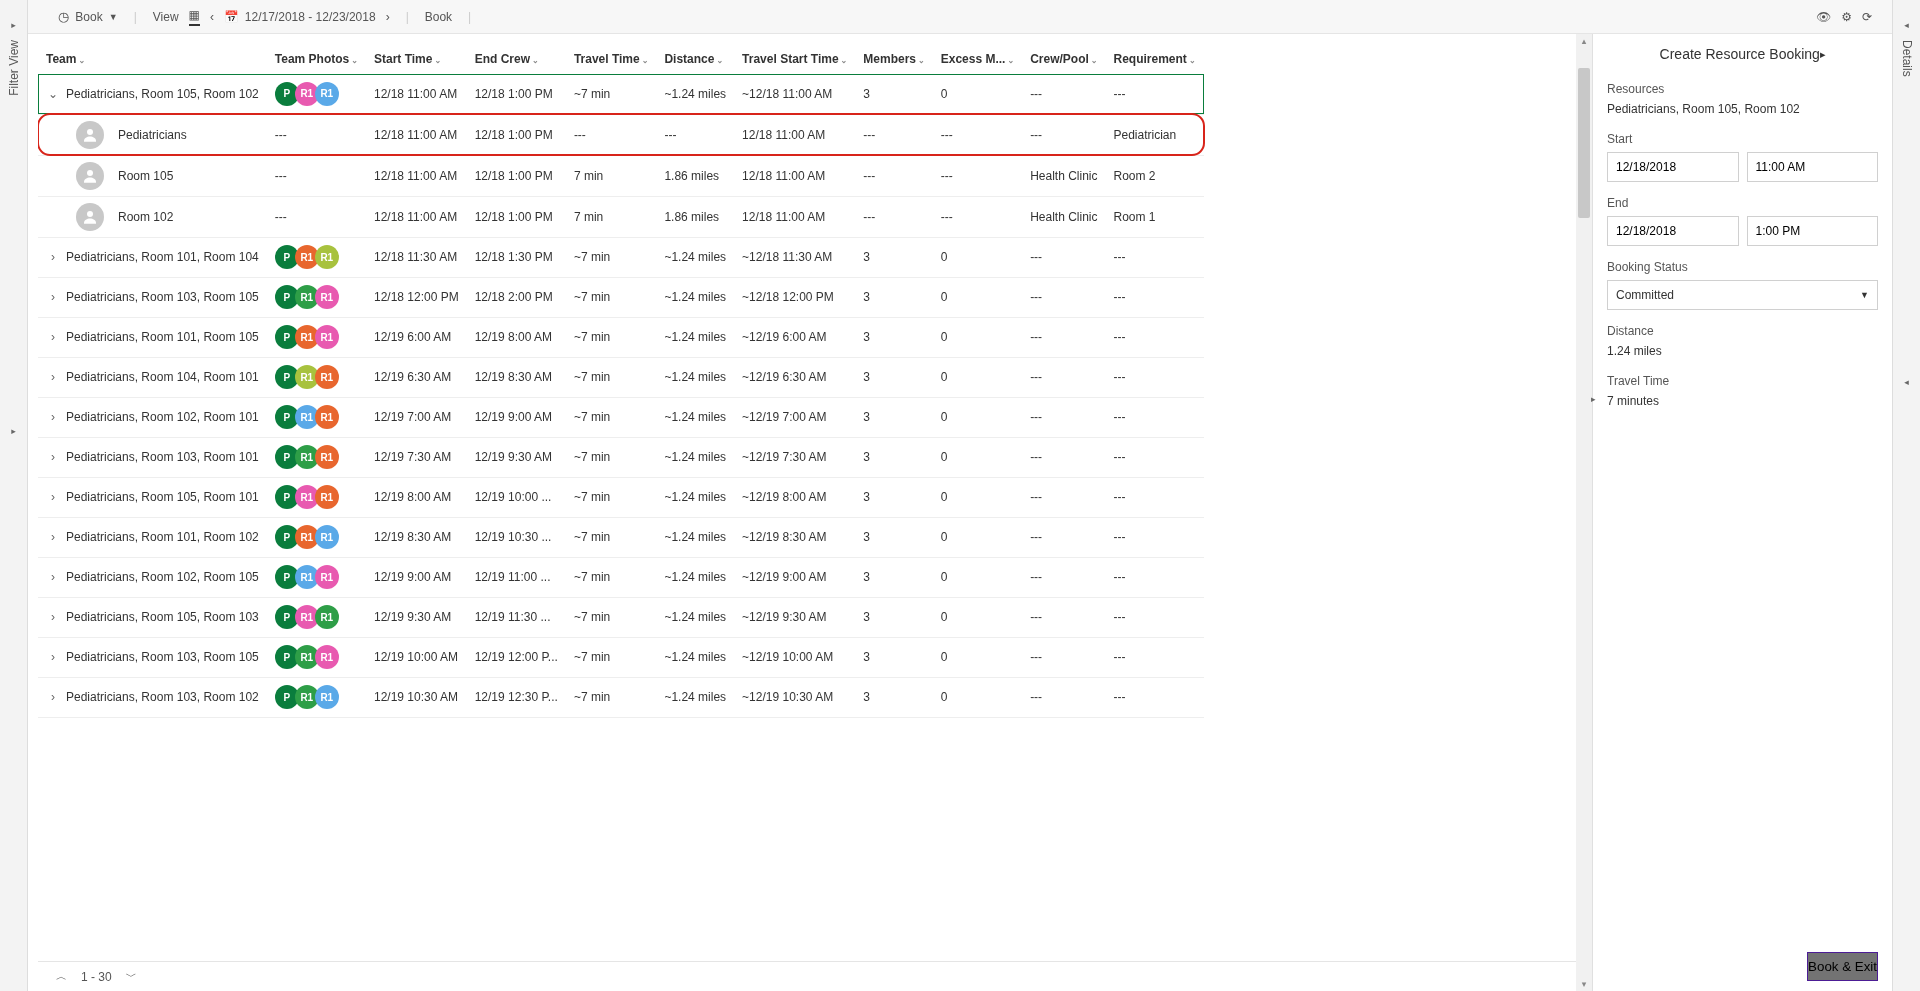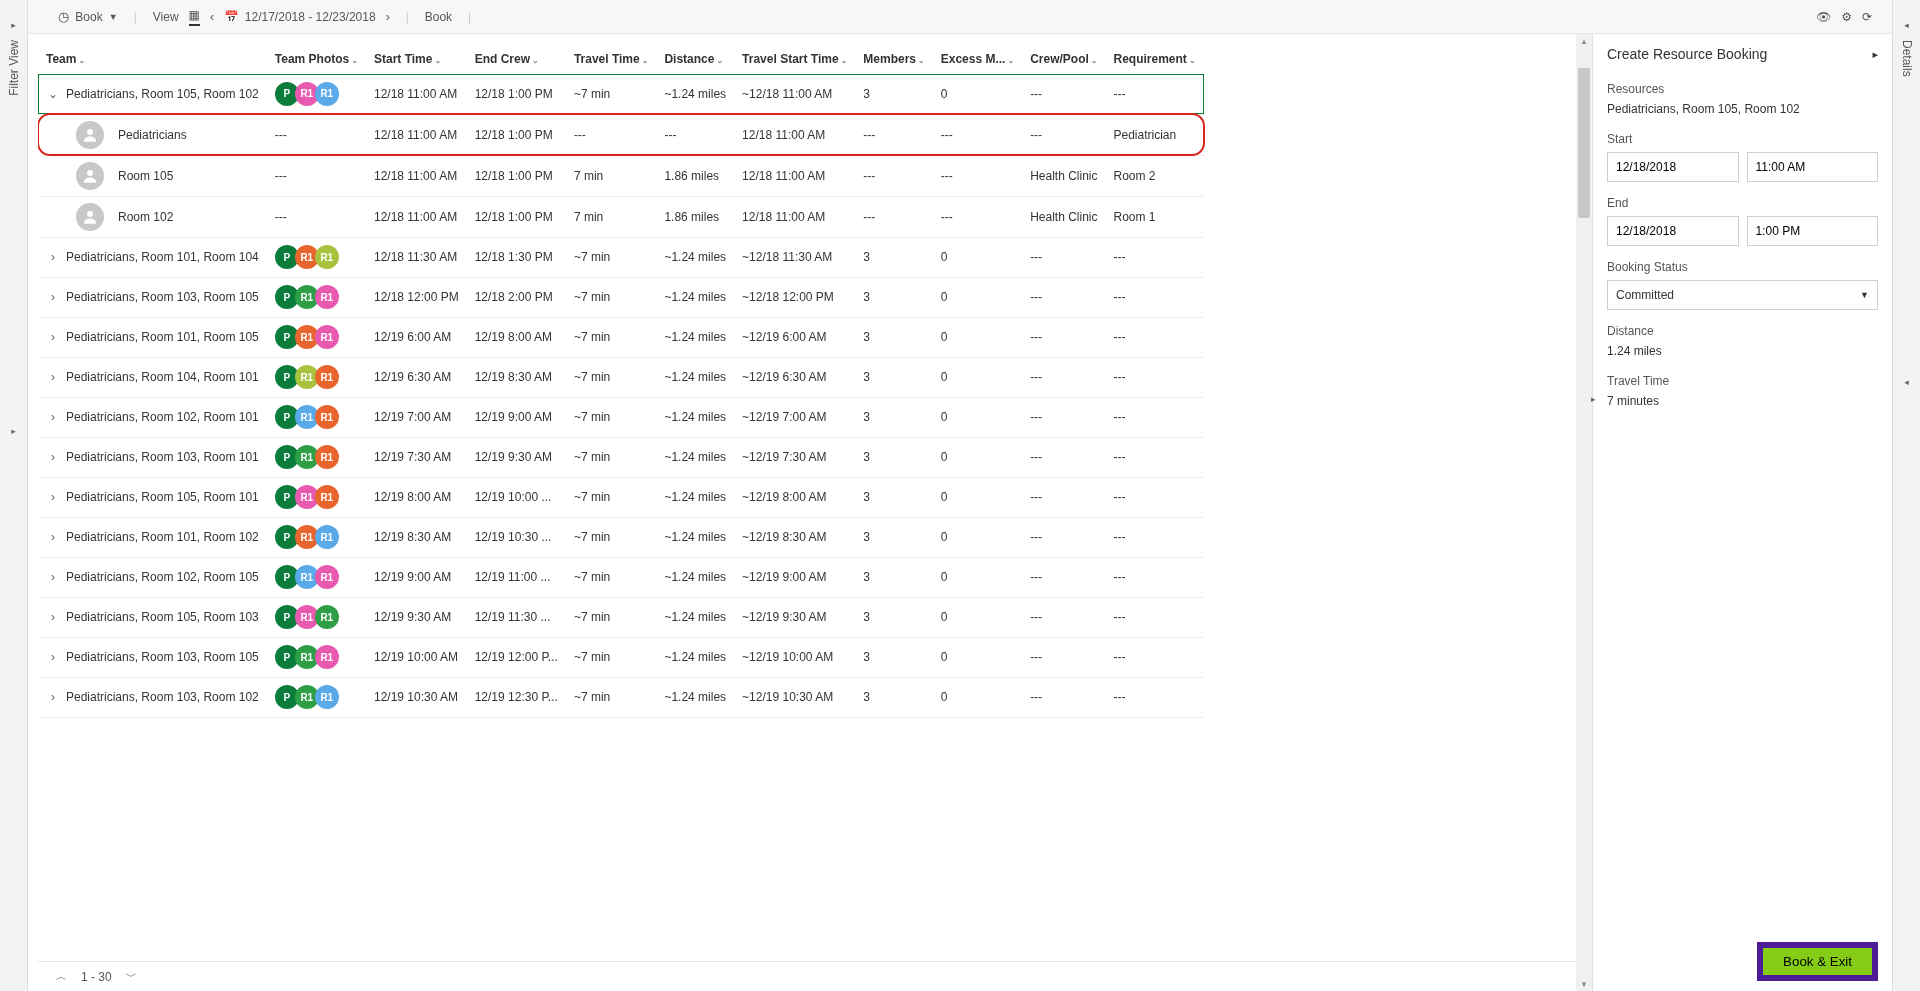--- a/index.html
+++ b/index.html
@@ -63,7 +63,7 @@
 
 
 .side-panel { width: 300px; border-left: 1px solid #e0e0e0; background: #fff; display: flex; flex-direction: column; padding: 12px 14px 10px 14px; }
-.side-panel .title-row { display: flex; align-items: center; justify-content: space-between; font-size: 14px; font-weight: 400; margin-bottom: 20px; }
+.side-panel .title-row { display: flex; align-items: center; justify-content: center; font-size: 14px; font-weight: 400; margin-bottom: 20px; }
 .side-panel .label { font-size: 12px; color: #555; margin-bottom: 6px; display: block; }
 .side-panel .field-row { display: flex; gap: 8px; margin-bottom: 14px; }
 .side-panel input, .side-panel .sel { height: 30px; border: 1px solid #d0d0d0; padding: 4px 8px; font-size: 12px; width: 100%; background: #fff; }

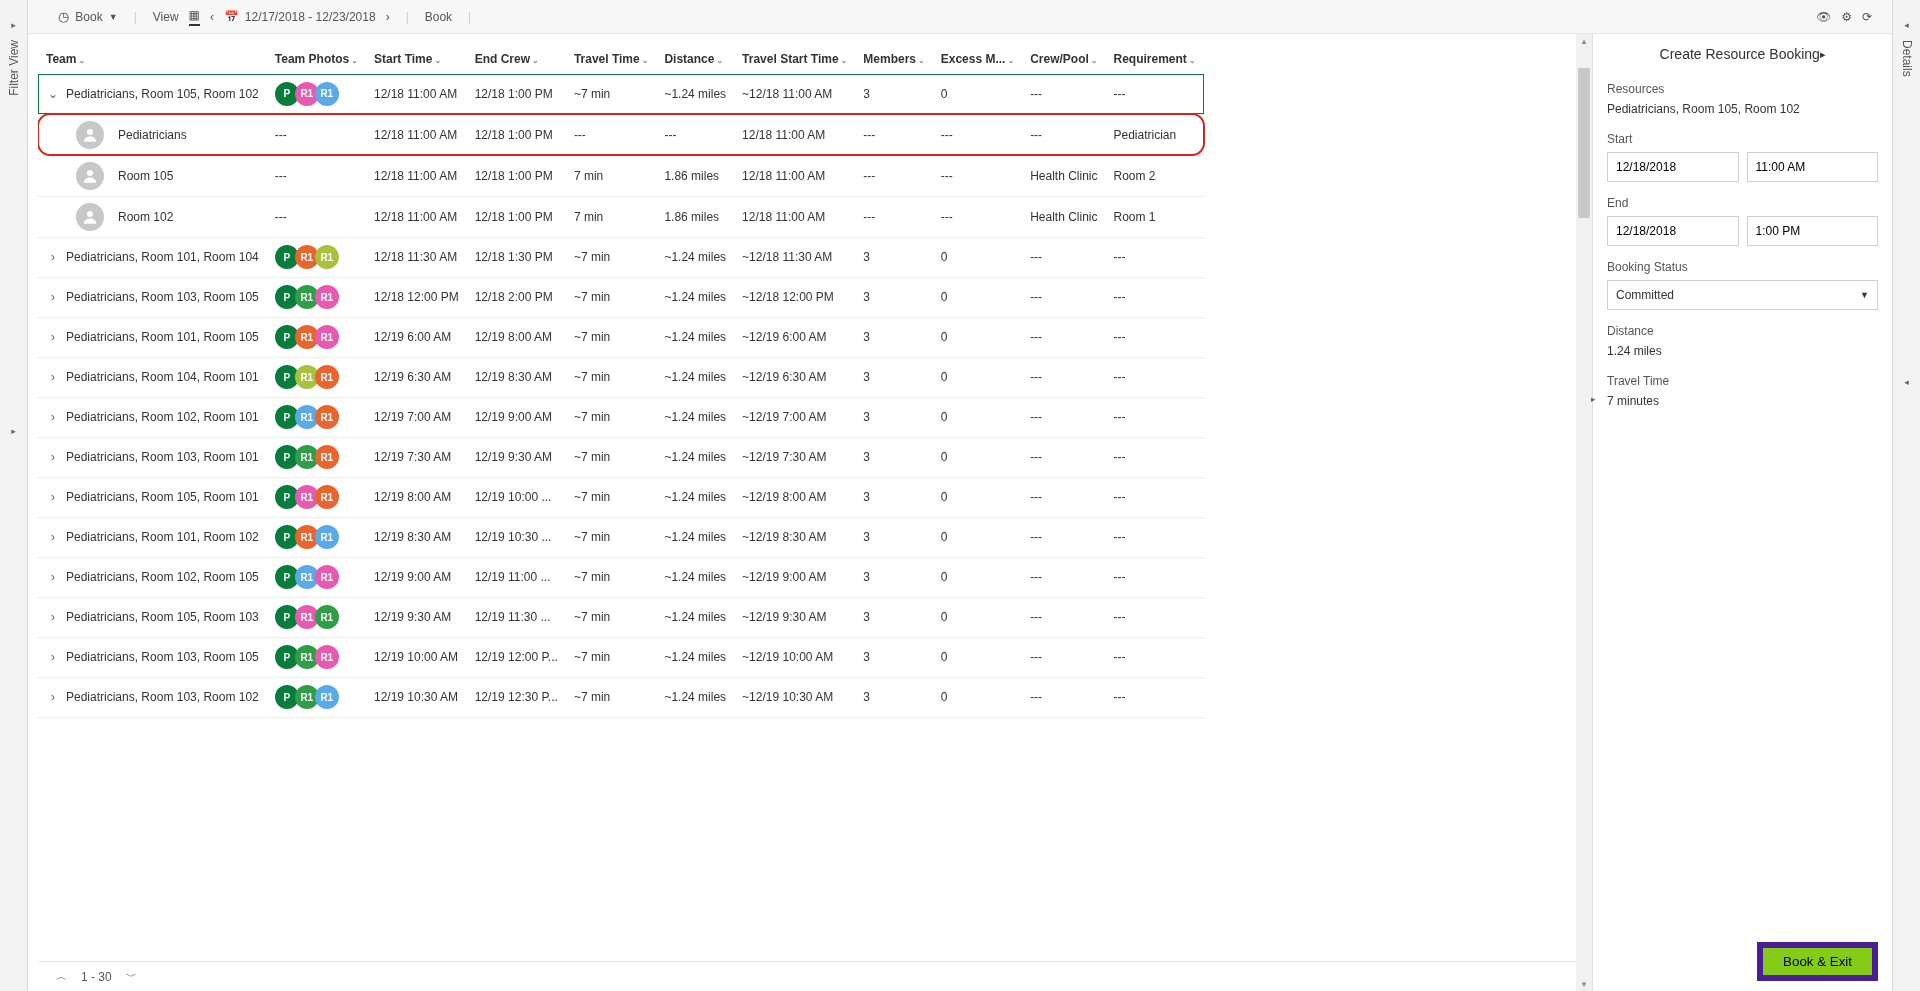--- a/index.html
+++ b/index.html
@@ -70,7 +70,7 @@
 .side-panel .sel { display: flex; align-items: center; justify-content: space-between; }
 .side-panel .text-val { font-size: 12px; color: #333; margin-bottom: 16px; }
 .side-panel .footer { margin-top: auto; display: flex; justify-content: flex-end; }
-.side-panel .book-btn { border: 6px solid #4c1d95; background: #84cc16; padding: 6px 20px; cursor: pointer; }
+.side-panel .book-btn { border: 1px solid #4c1d95; background: #737373; padding: 6px 0; cursor: pointer; }
 .panel-collapse { position: absolute; left: -1px; top: 360px; font-size: 9px; color: #666; }
 .side-panel-wrap { position: relative; }
 

